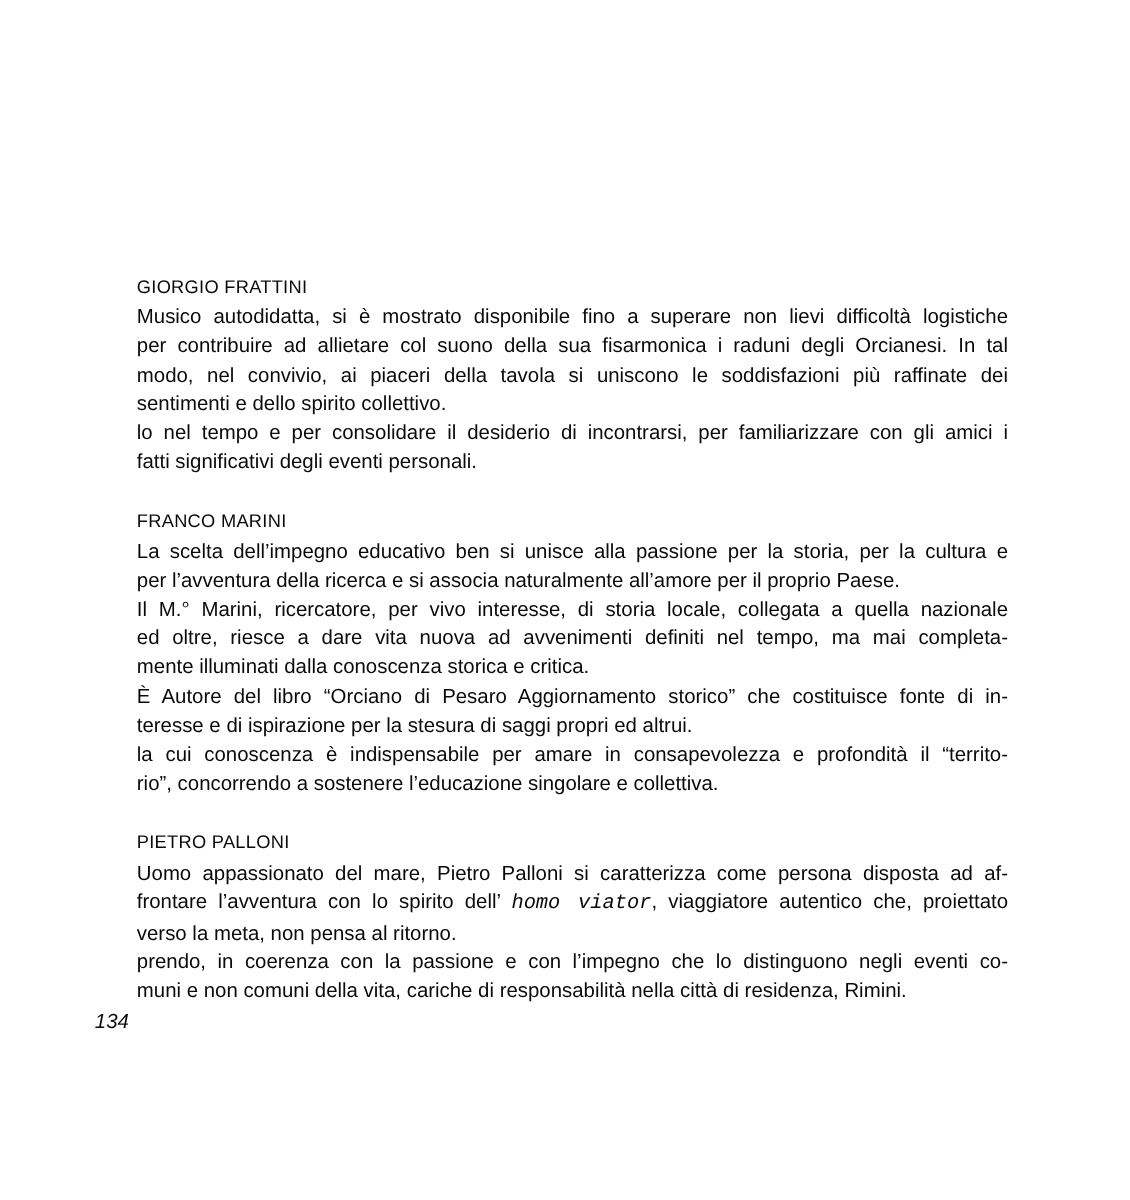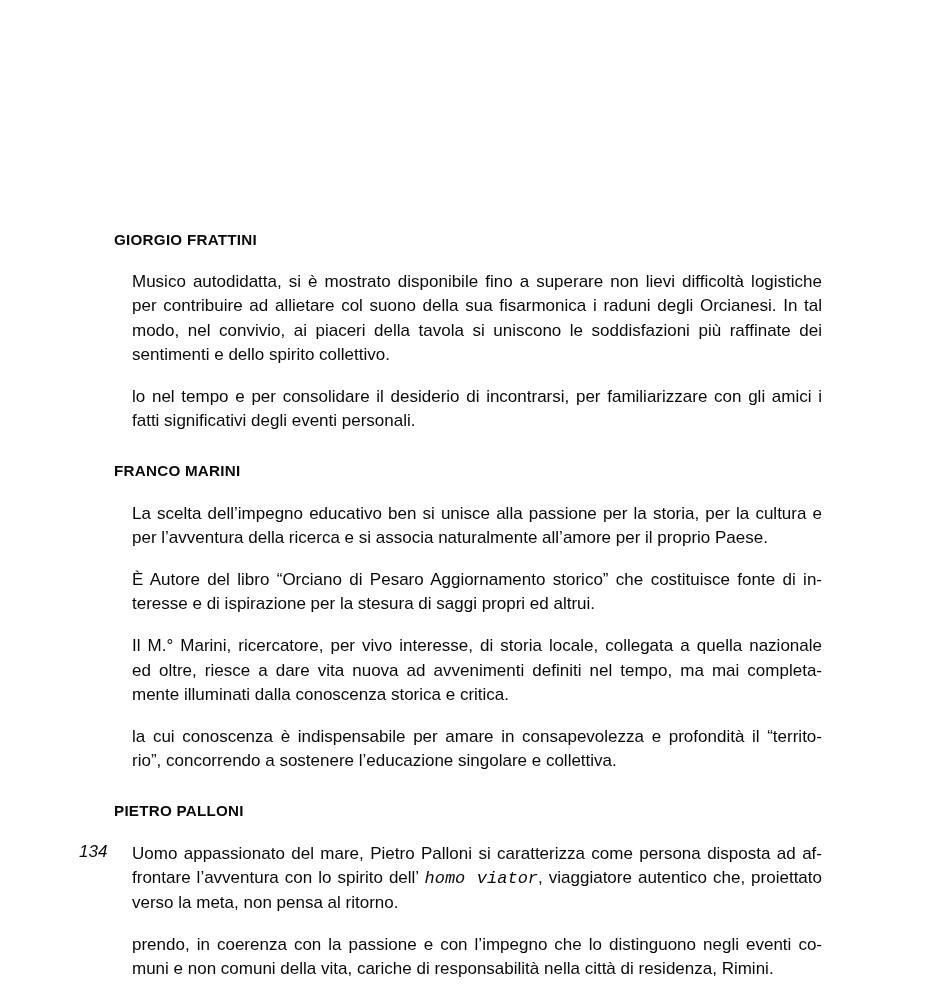--- a/index.html
+++ b/index.html
@@ -45,7 +45,7 @@
     font-size: 15.2px;
     line-height: 24.2px;
     letter-spacing: 0.25px;
-    font-weight: 700;
+    font-weight: 400;
     margin: 0;
     white-space: nowrap;
   }

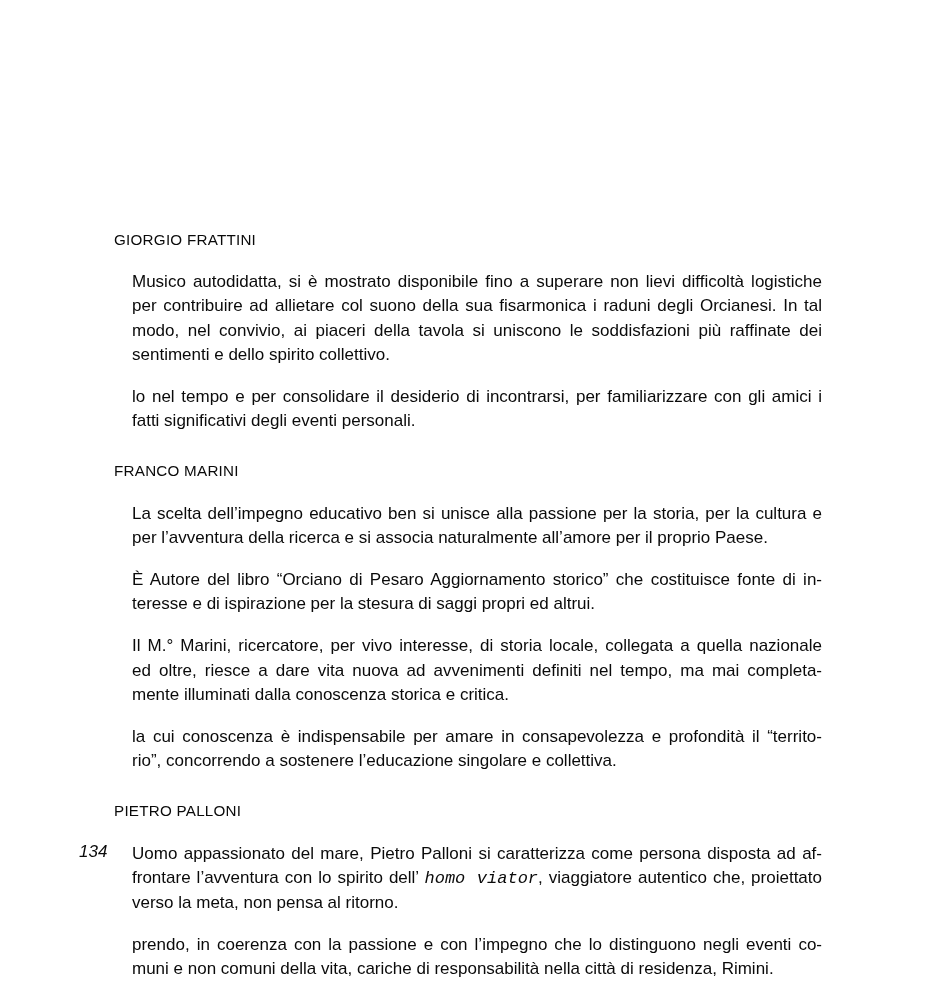--- a/index.html
+++ b/index.html
@@ -53,7 +53,7 @@
   .para {
     font-size: 17px;
     line-height: 24.2px;
-    margin: 18px;
+    margin: 0;
     text-align: justify;
     text-justify: inter-word;
     -webkit-hyphens: none;

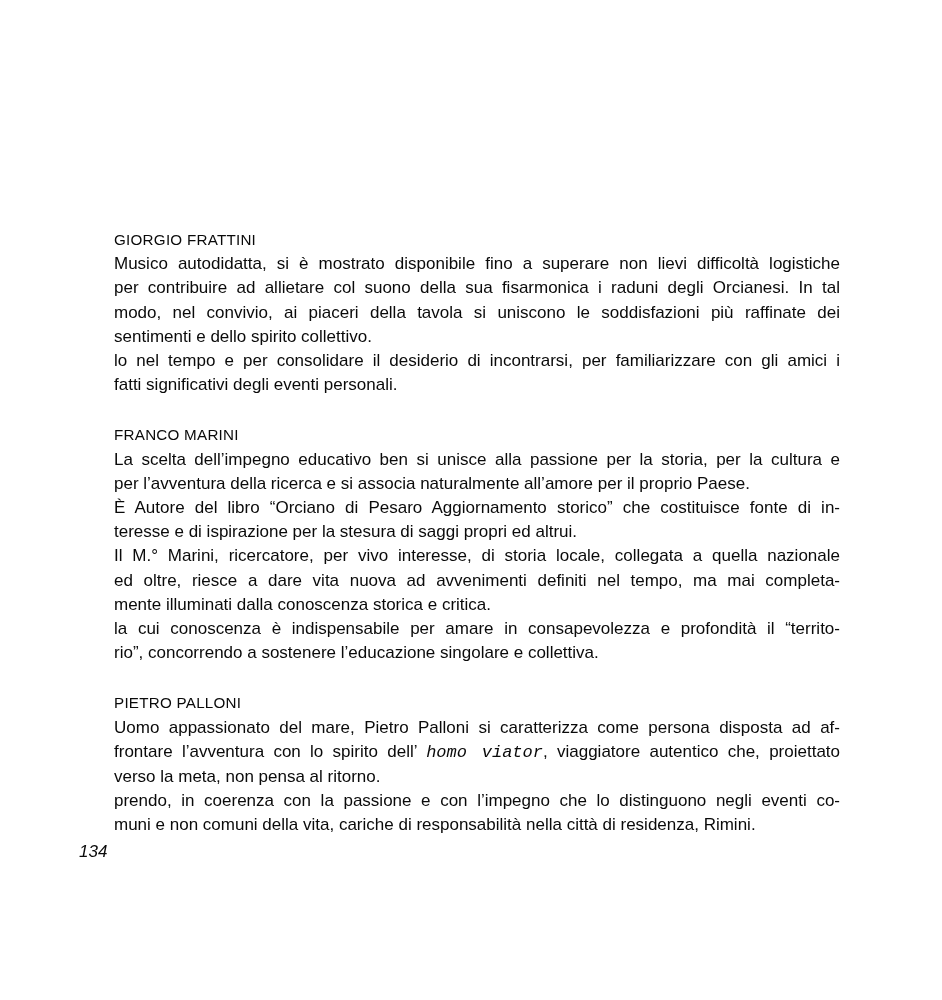--- a/index.html
+++ b/index.html
@@ -118,13 +118,13 @@
           <span class="line line-l">per l’avventura della ricerca e si associa naturalmente all’amore per il proprio Paese.</span>
         </p>
         <p class="para">
-          <span class="line line-j">È Autore del libro “Orciano di Pesaro Aggiornamento storico” che costituisce fonte di in-</span>
-          <span class="line line-l">teresse e di ispirazione per la stesura di saggi propri ed altrui.</span>
-        </p>
-        <p class="para">
           <span class="line line-j">Il M.° Marini, ricercatore, per vivo interesse, di storia locale, collegata a quella nazionale</span>
           <span class="line line-j">ed oltre, riesce a dare vita nuova ad avvenimenti definiti nel tempo, ma mai completa-</span>
           <span class="line line-l">mente illuminati dalla conoscenza storica e critica.</span>
+        </p>
+        <p class="para">
+          <span class="line line-j">È Autore del libro “Orciano di Pesaro Aggiornamento storico” che costituisce fonte di in-</span>
+          <span class="line line-l">teresse e di ispirazione per la stesura di saggi propri ed altrui.</span>
         </p>
         <p class="para">
           <span class="line line-j">la cui conoscenza è indispensabile per amare in consapevolezza e profondità il “territo-</span>

